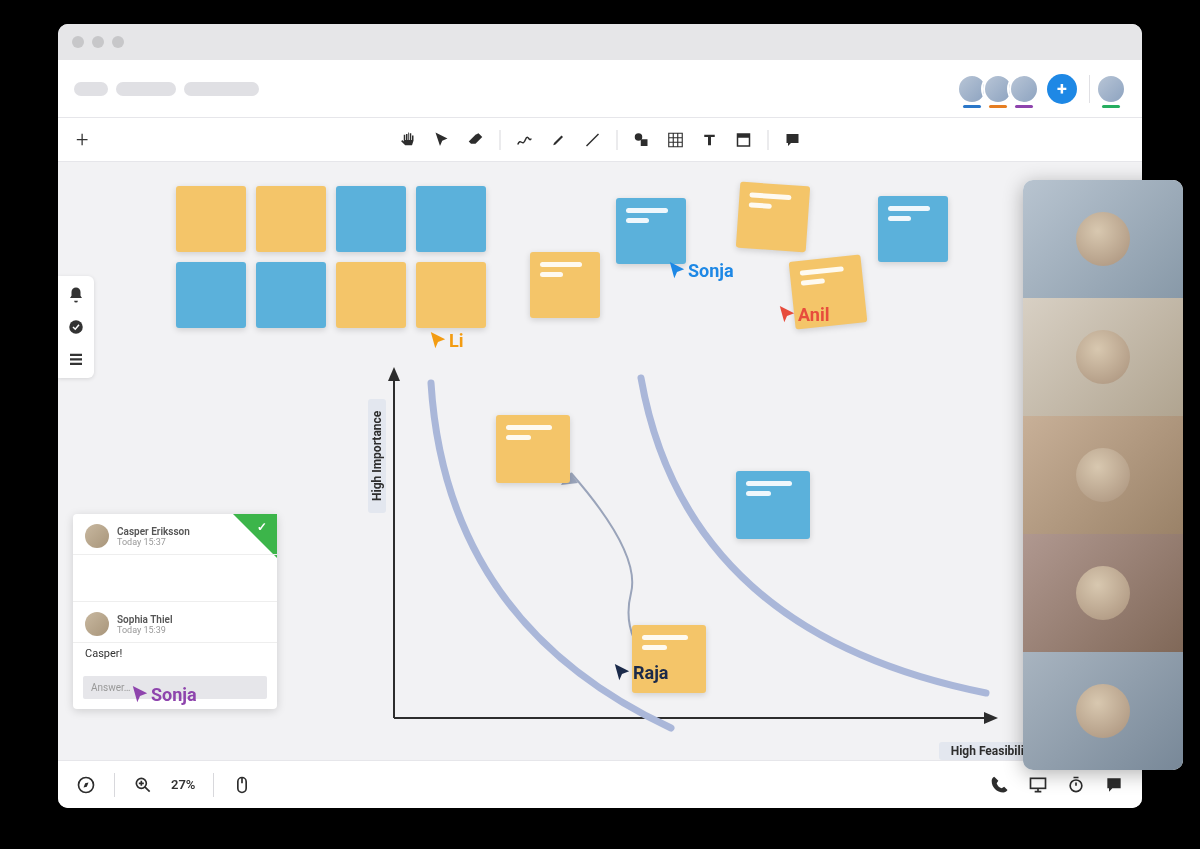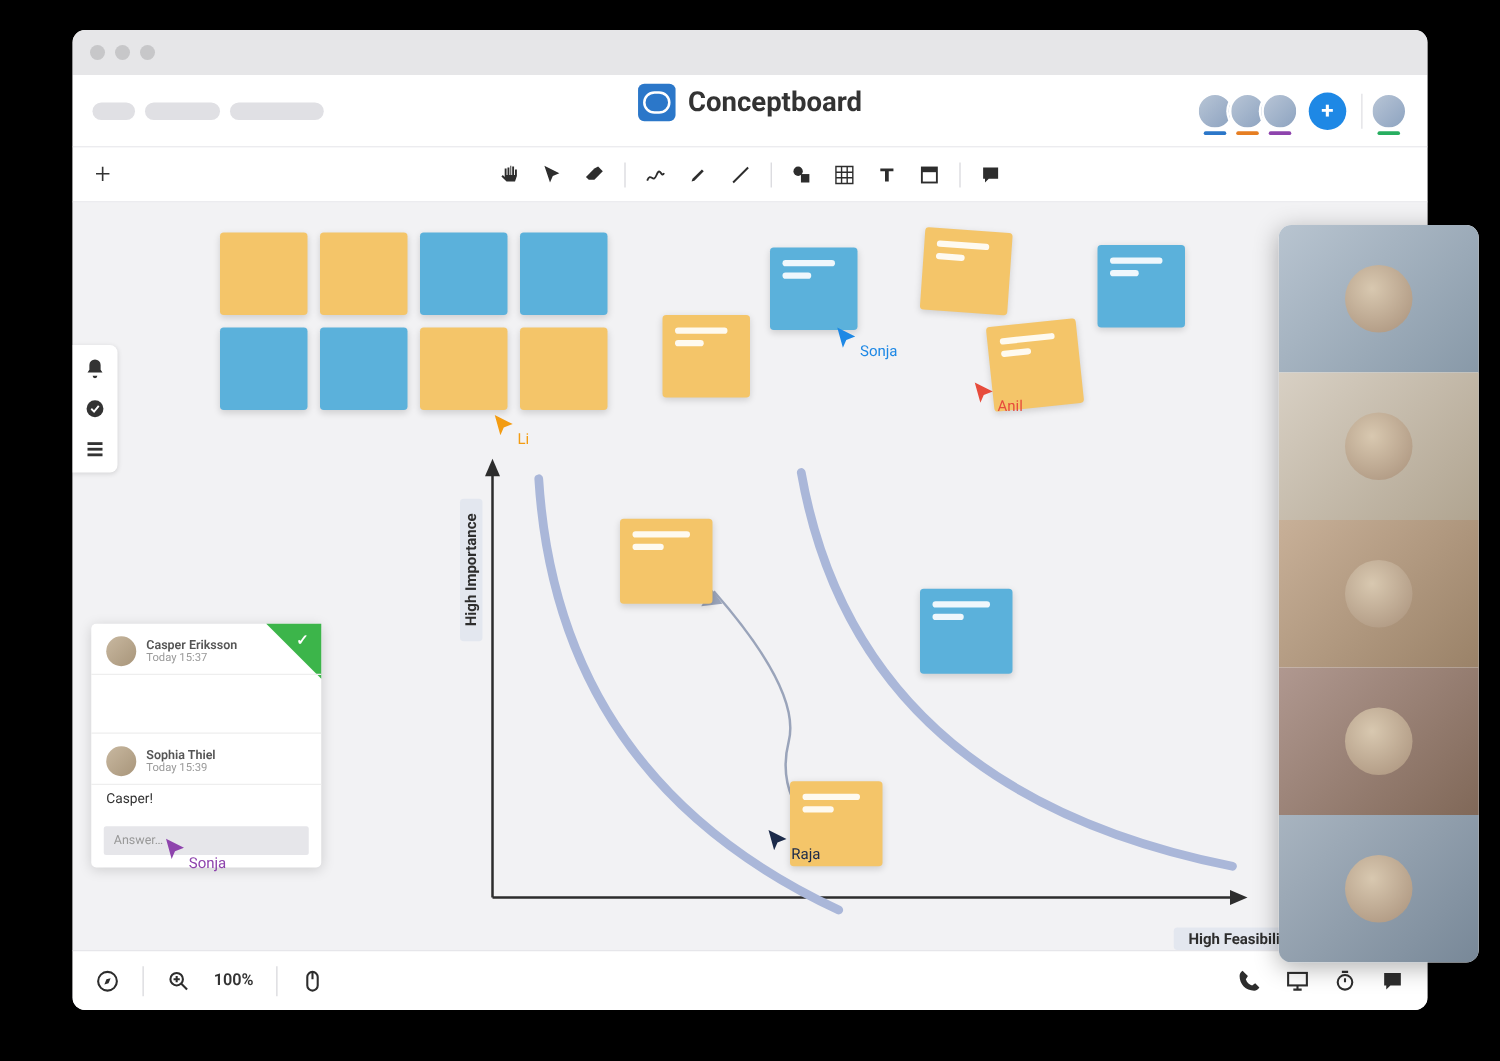--- a/index.html
+++ b/index.html
@@ -113,10 +113,6 @@
         </div>
     </div>
   </div>
-  <div class="brand">
-    <div class="brand-icon"></div>
-    <div class="brand-text">Conceptboard</div>
-  </div>
 
   <div class="toolbar">
     <div class="plus-left">+</div>

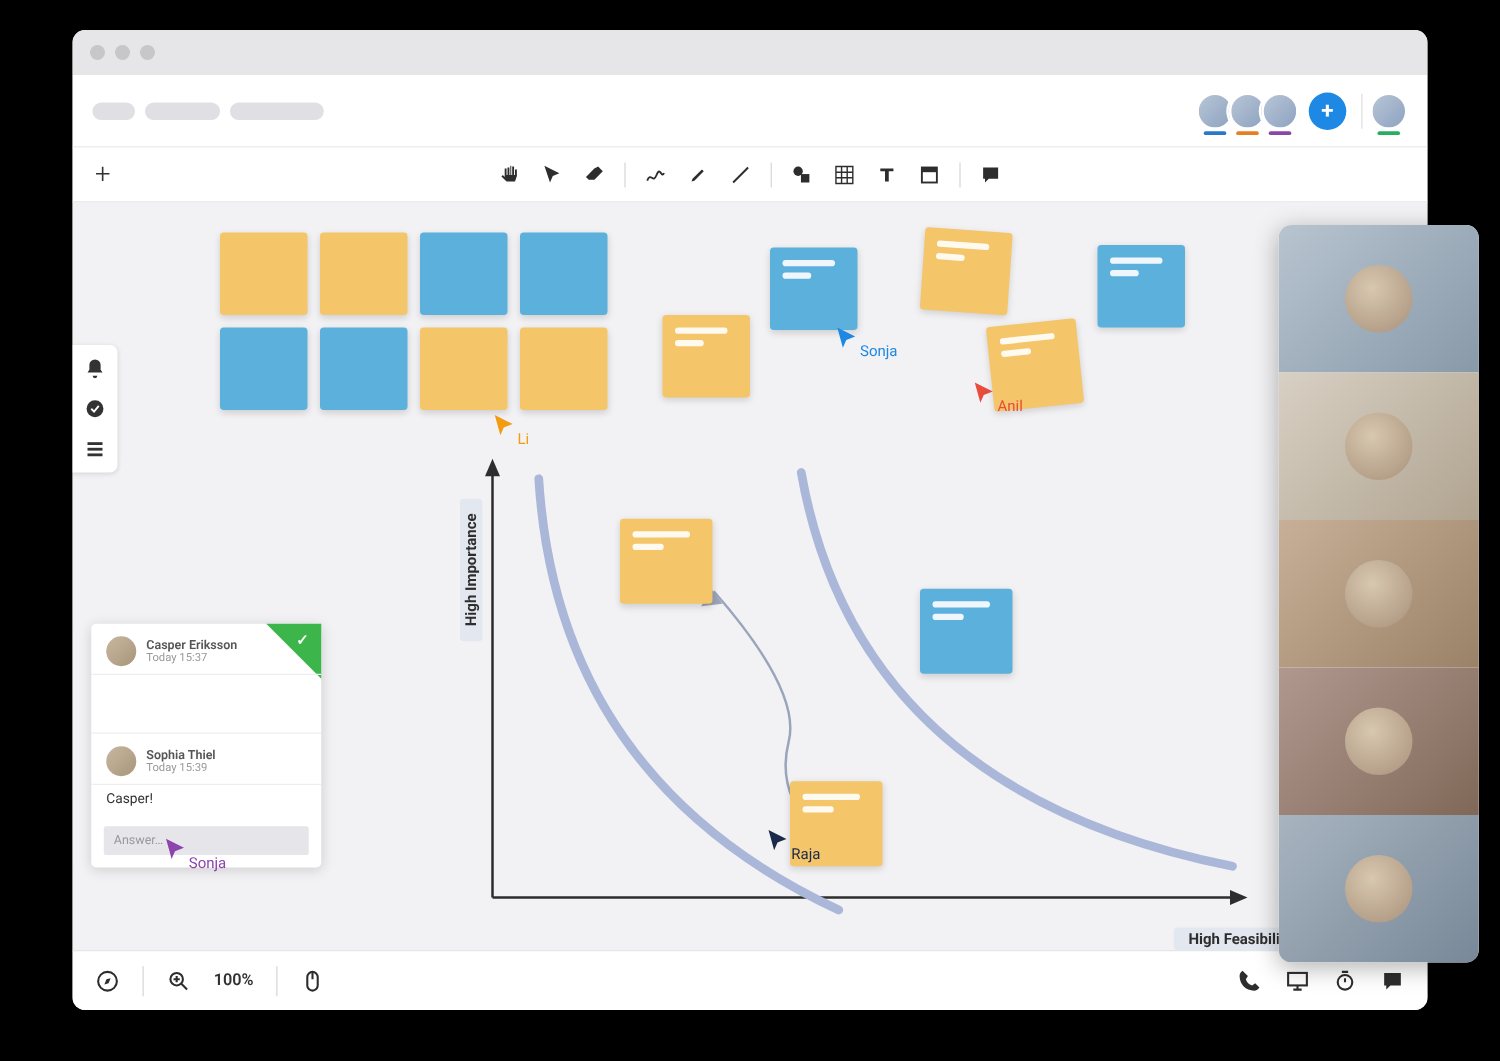--- a/index.html
+++ b/index.html
@@ -46,7 +46,7 @@
 
   .cursor { position:absolute; display:flex; align-items:flex-start; gap:2px; pointer-events:none;}
   .cursor svg{width:18px;height:22px;}
-  .cursor-label{font-size:12px;font-weight:400;margin-top:14px;}
+  .cursor-label{font-size:18px;font-weight:700;}
 
   .side-dock{position:absolute;left:0;top:252px;width:36px;background:#fff;border-radius:0 6px 6px 0;box-shadow:0 1px 4px rgba(0,0,0,.12);padding:10px 0;display:flex;flex-direction:column;align-items:center;gap:14px;}
   .side-dock .ic{width:18px;height:18px;color:#333;cursor:pointer;}

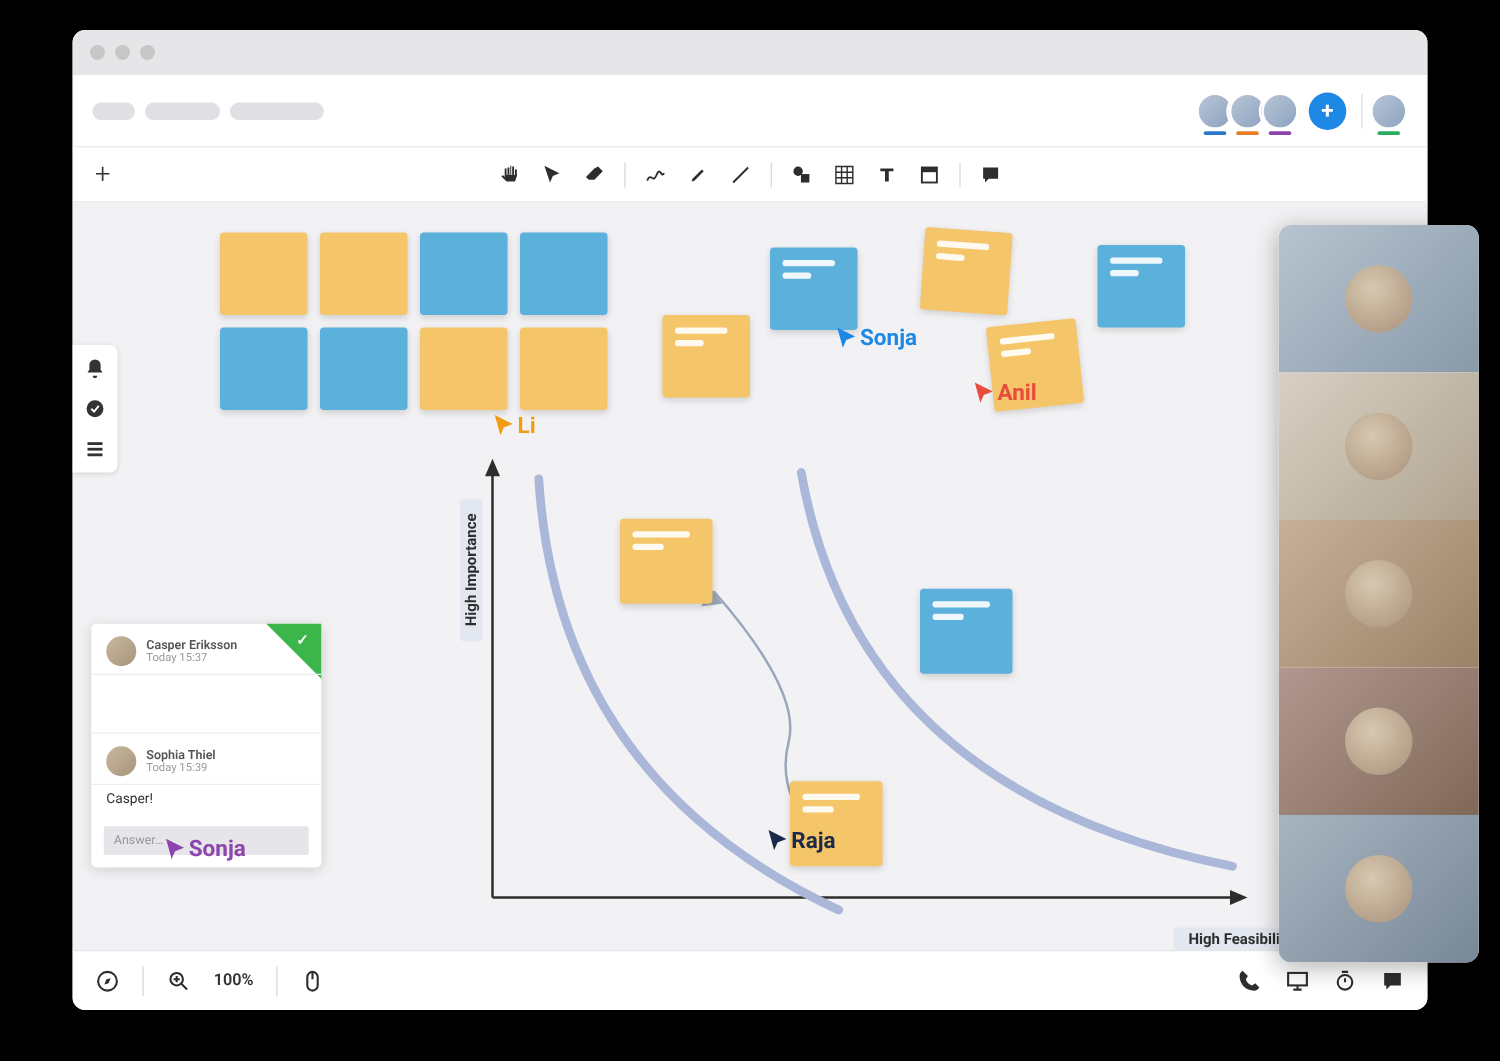--- a/index.html
+++ b/index.html
@@ -268,7 +268,7 @@
         </svg>
       <span class="cursor-label" style="color:#e74c3c">Anil</span>
     </div>
-    <div class="cursor" style="left:336px;top:168px;">
+    <div class="cursor" style="left:371px;top:168px;">
       <svg viewBox="0 0 20 24">
           <path d="M2 2l5 18 3-7 8-3z" fill="#f39c12"></path>
         </svg>

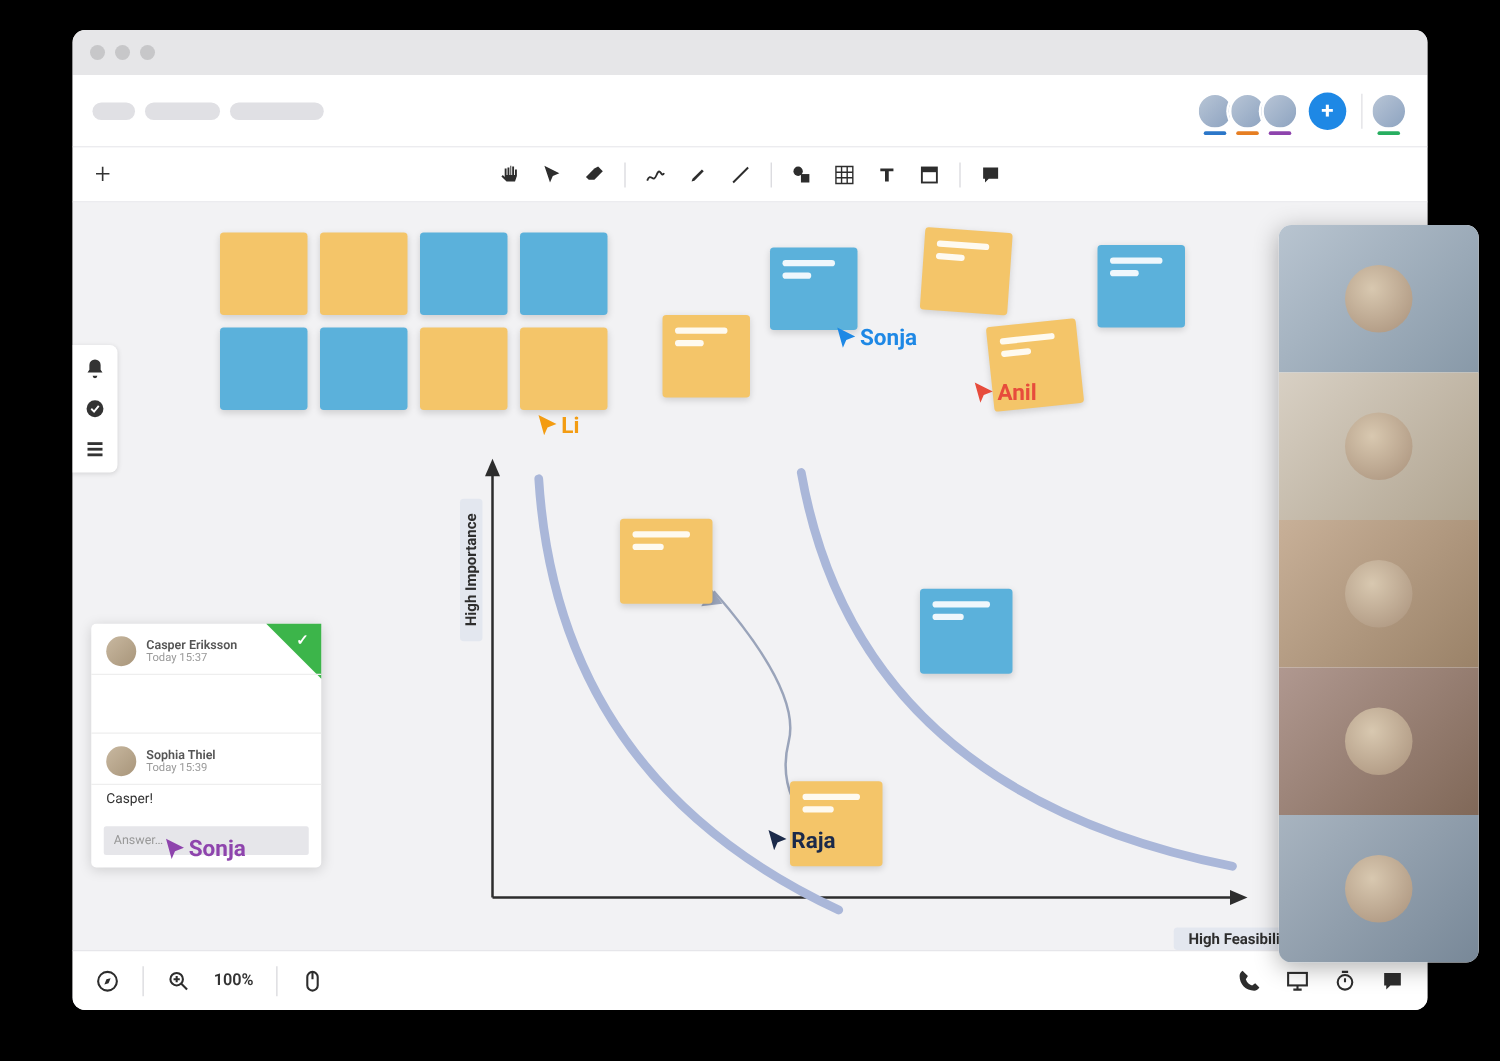--- a/index.html
+++ b/index.html
@@ -52,7 +52,7 @@
   .side-dock .ic{width:18px;height:18px;color:#333;cursor:pointer;}
   .side-dock .ic svg{width:18px;height:18px;fill:currentColor;}
 
-  .comment-card{position:absolute;left:15px;top:475px;width:184px;background:#fff;border-radius:4px;box-shadow:0 2px 10px rgba(0,0,0,.15);font-size:11px;}
+  .comment-card{position:absolute;left:15px;top:490px;width:204px;background:#fff;border-radius:4px;box-shadow:0 2px 10px rgba(0,0,0,.15);font-size:11px;}
   .comment-card .corner{position:absolute;top:0;right:0;width:0;height:0;border-style:solid;border-width:0 44px 44px 0;border-color:transparent #3cb54a transparent transparent;}
   .comment-card .corner::after{content:"✓";position:absolute;top:6px;left:24px;color:#fff;font-size:12px;font-weight:700;}
   .c-row{padding:10px 12px 6px;border-bottom:1px solid #eee;position:relative;}

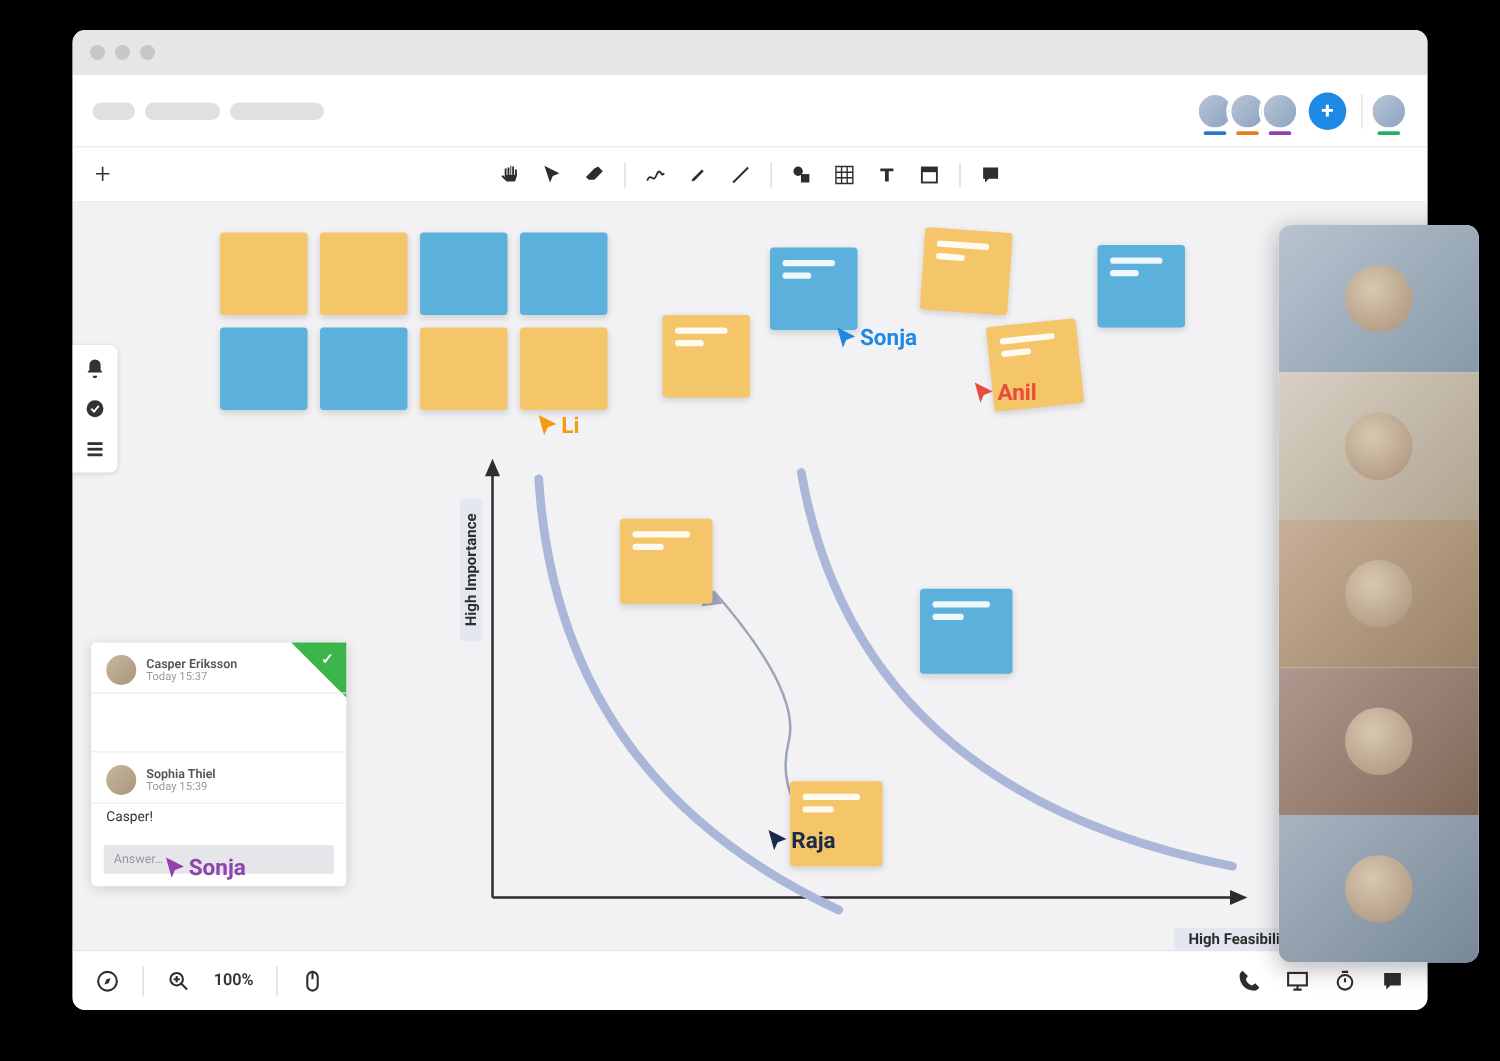--- a/index.html
+++ b/index.html
@@ -340,7 +340,7 @@
             <path d="M14.5 14.5L20 20" stroke="#2d2d2d" stroke-width="2"></path>
             <path d="M10 7v6M7 10h6" stroke="#2d2d2d" stroke-width="2"></path>
           </svg></div>
-      <span class="zoom-txt">100%</span>
+      <span class="zoom-txt">27%</span>
       <div class="vsep" style="height:24px;"></div>
       <div class="bb-ic"><svg viewBox="0 0 24 24">
             <rect x="7" y="3" width="10" height="18" rx="5" fill="none" stroke="#2d2d2d" stroke-width="2"></rect>

